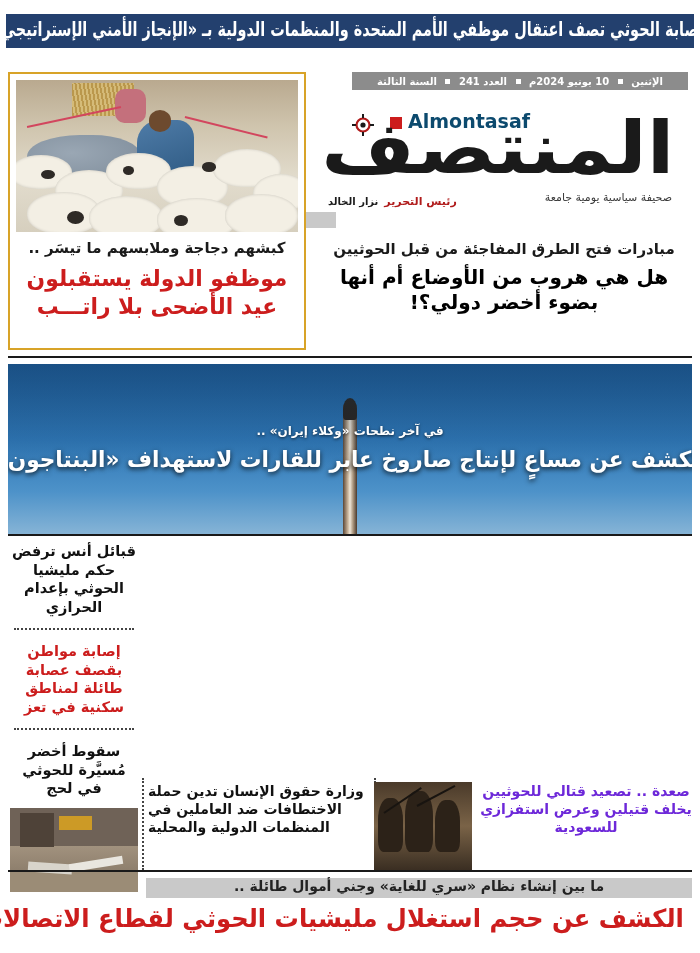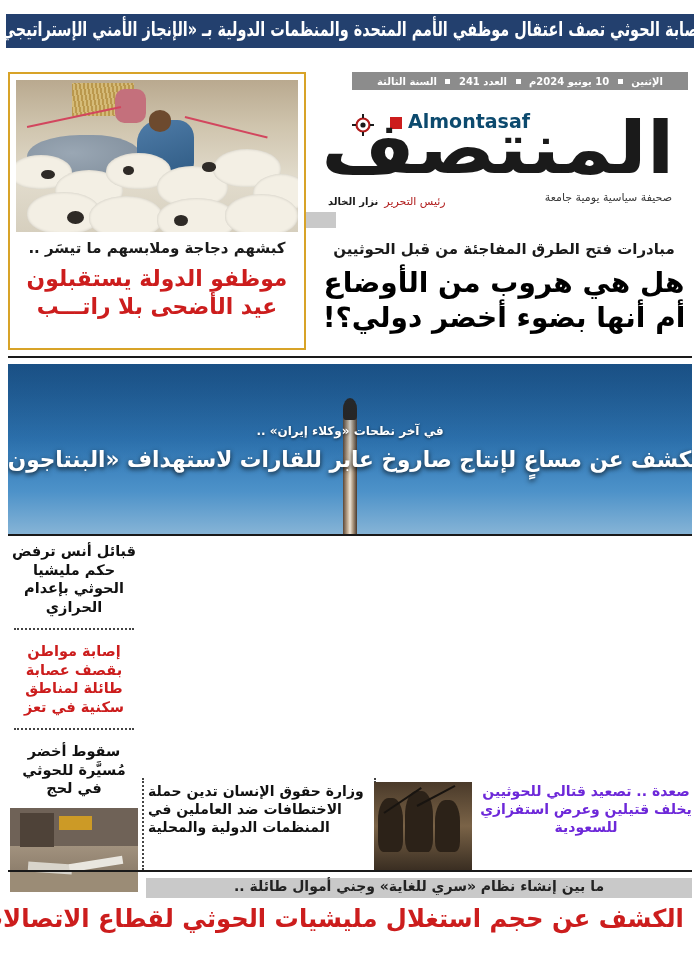--- a/index.html
+++ b/index.html
@@ -80,7 +80,7 @@
     position:absolute;left:10px;bottom:16px;
     font-size:12px;color:#1a1a1a;white-space:nowrap;
   }
-  .editor .lbl{font-weight:normal;font-size:11px;color:#b01b1b;}
+  .editor .lbl{font-weight:bold;font-size:11px;color:#b01b1b;}
   .editor .nm{font-weight:bold;font-size:10px;margin-right:6px;}
   .weburl{
     position:absolute;left:86px;top:212px;width:250px;height:16px;

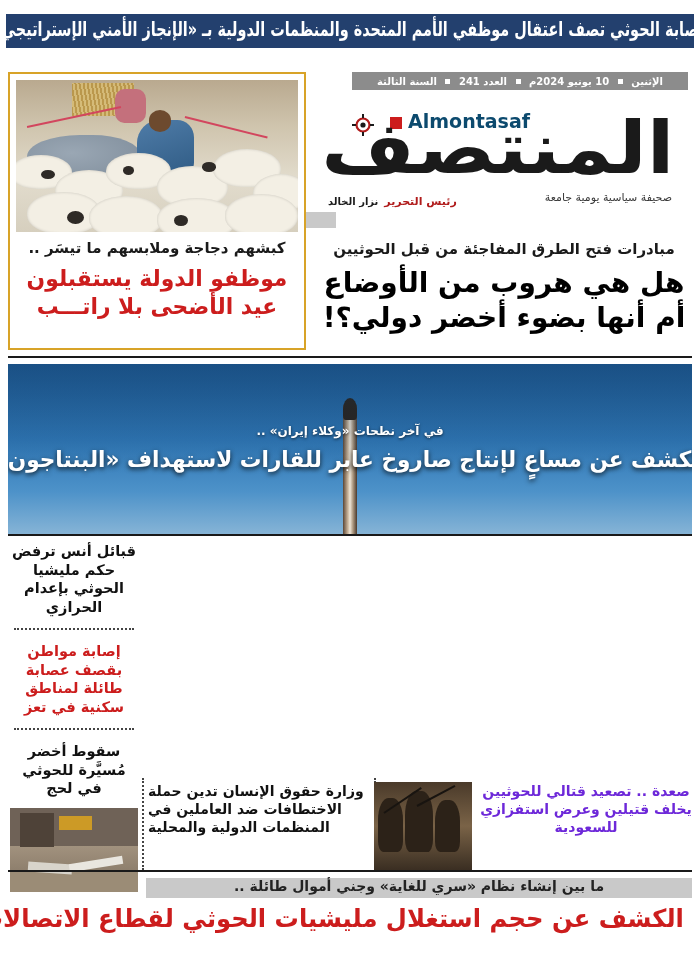--- a/index.html
+++ b/index.html
@@ -155,7 +155,7 @@
   }
   .lead .head{
     margin-top:7px;
-    font-size:28px;font-weight:bold;color:#000;
+    font-size:20px;font-weight:bold;color:#000;
     line-height:1.25;letter-spacing:-0.6px;
   }
 

